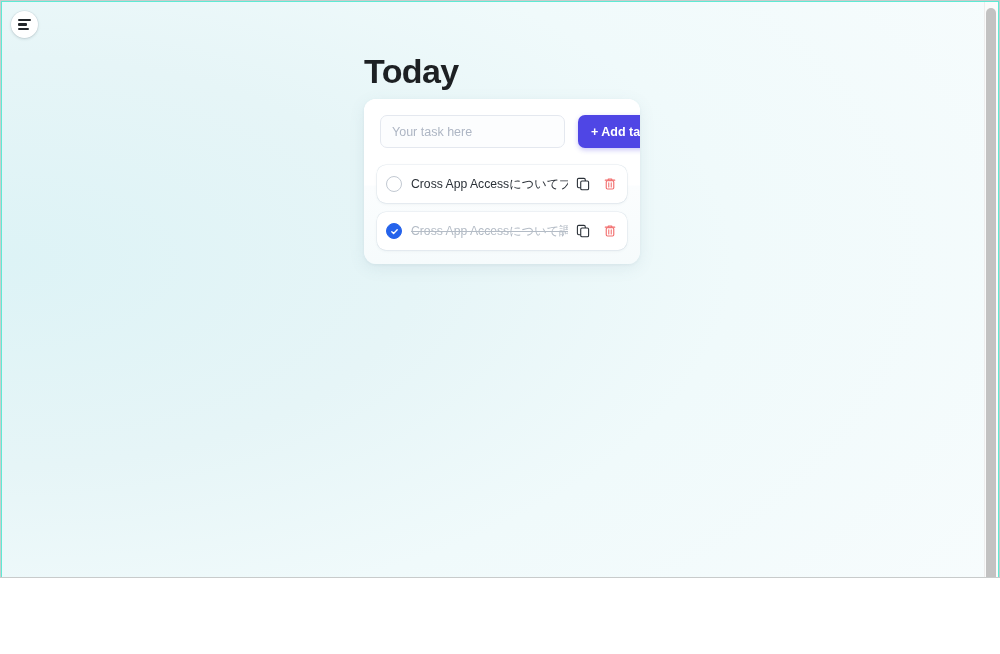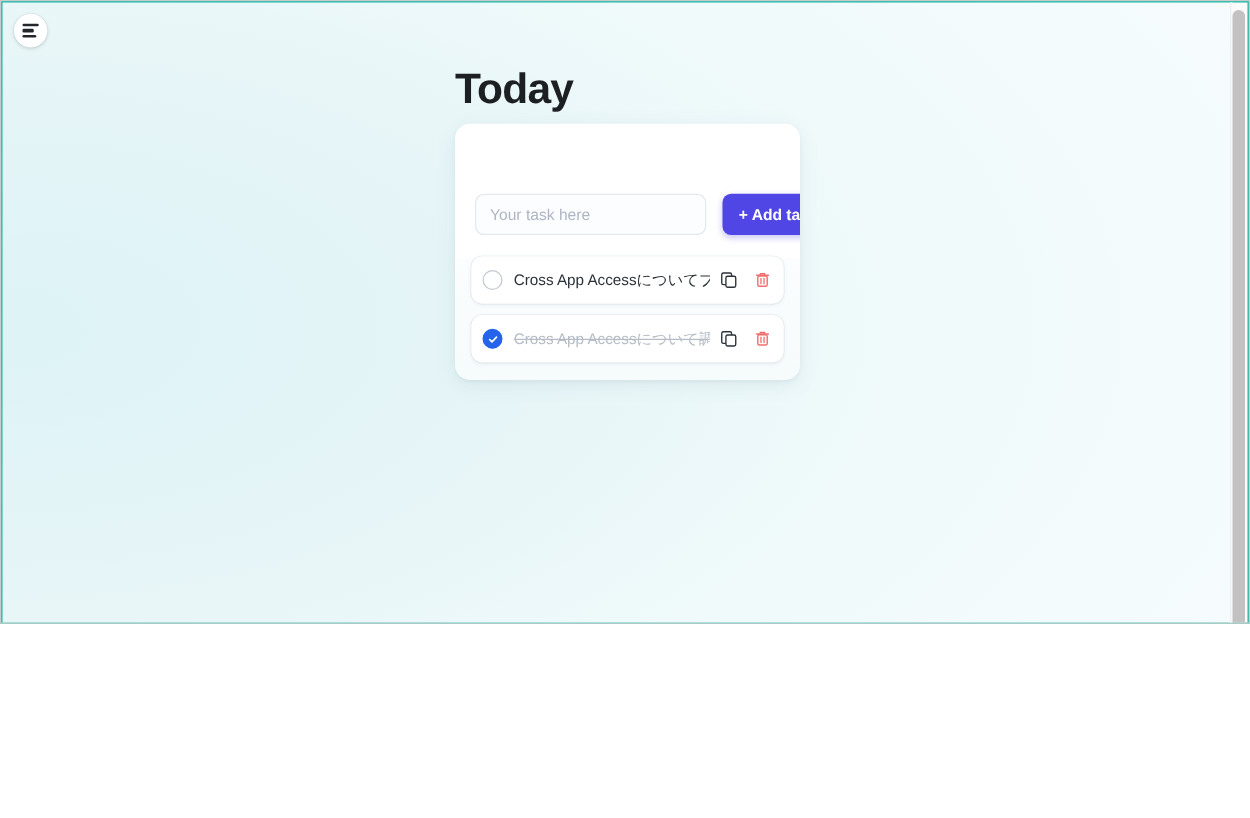--- a/index.html
+++ b/index.html
@@ -14,10 +14,10 @@
   #viewport {
     position: relative;
     width: 1000px;
-    height: 499px;
+    height: 578px;
     box-sizing: border-box;
     border: 1px solid #c8cbcb;
-    background: #14b8a6;
+    background: #5eead4;
     overflow: hidden;
   }
 

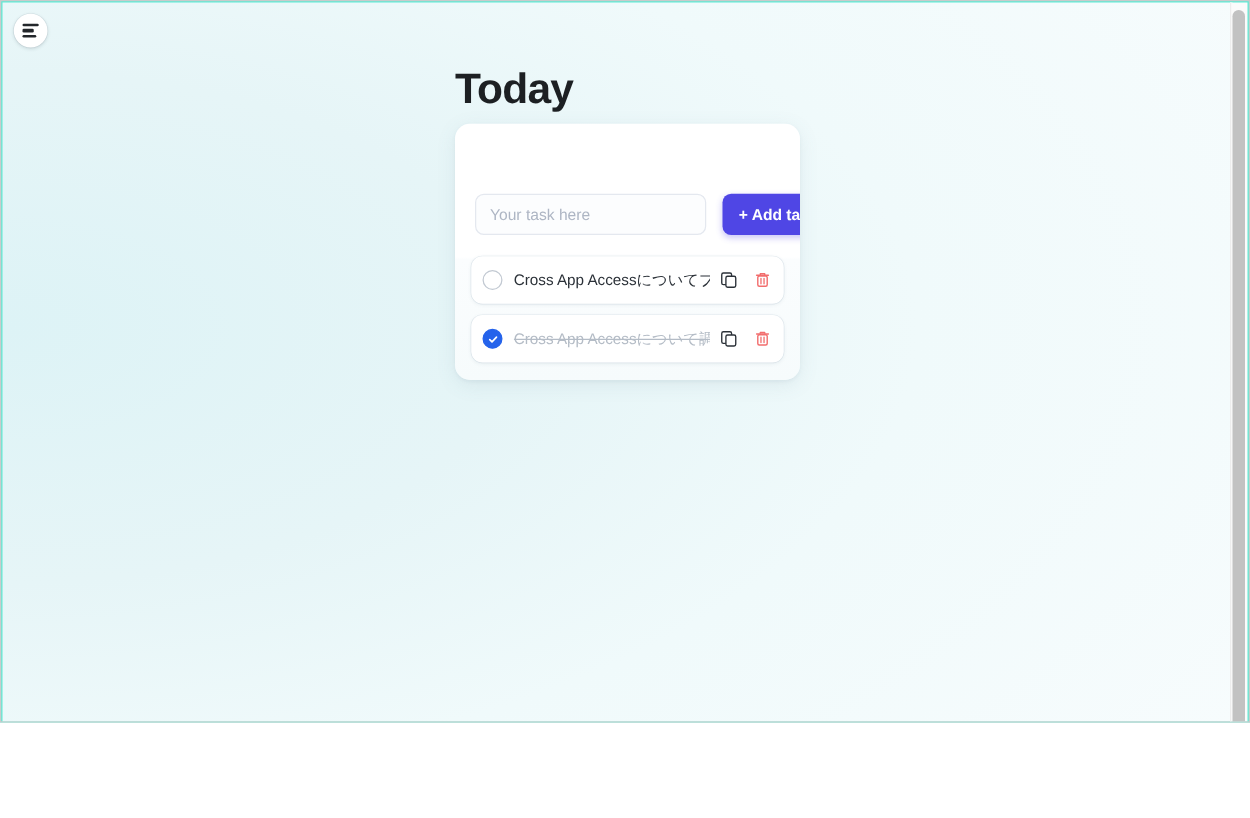--- a/index.html
+++ b/index.html
@@ -100,7 +100,6 @@
     display: flex;
     align-items: center;
     gap: 13px;
-    margin-top: 40px;
   }
 
   #task-input {

